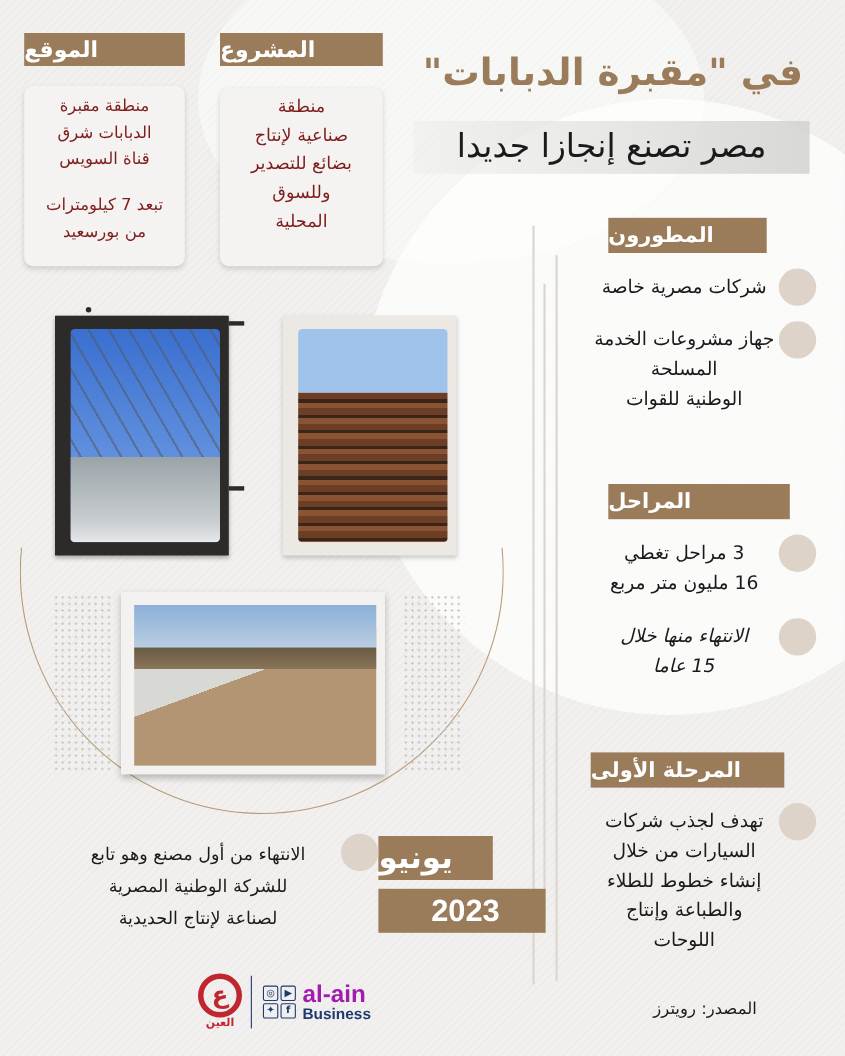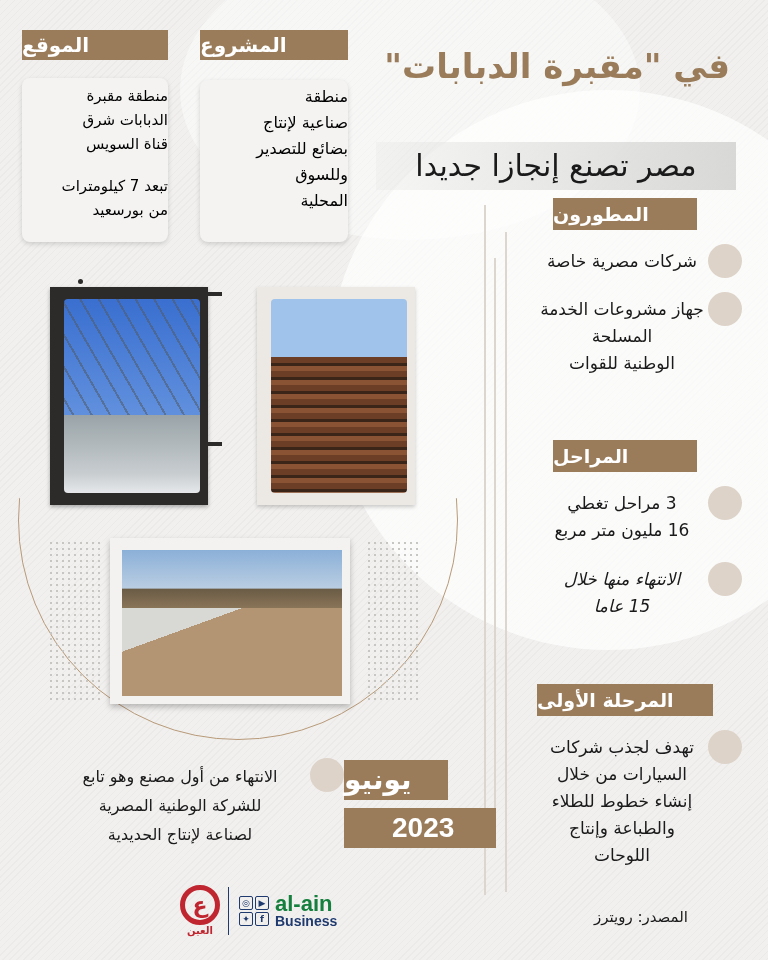--- a/index.html
+++ b/index.html
@@ -33,7 +33,7 @@
     }
     .card {
       background: #f4f3f2; border-radius: 8px; box-shadow: 0 2px 5px rgba(0,0,0,0.15);
-      color: #000000; text-align: right; font-size: 16px; line-height: 26px;
+      color: #7f1d1d; text-align: center; font-size: 16px; line-height: 26px;
     }
     .vline { width: 2px; background: #dcd6cf; }
     .bullet-wrap { position: absolute; text-align: center; color: #1a1a1a; font-size: 17px; line-height: 27px; }

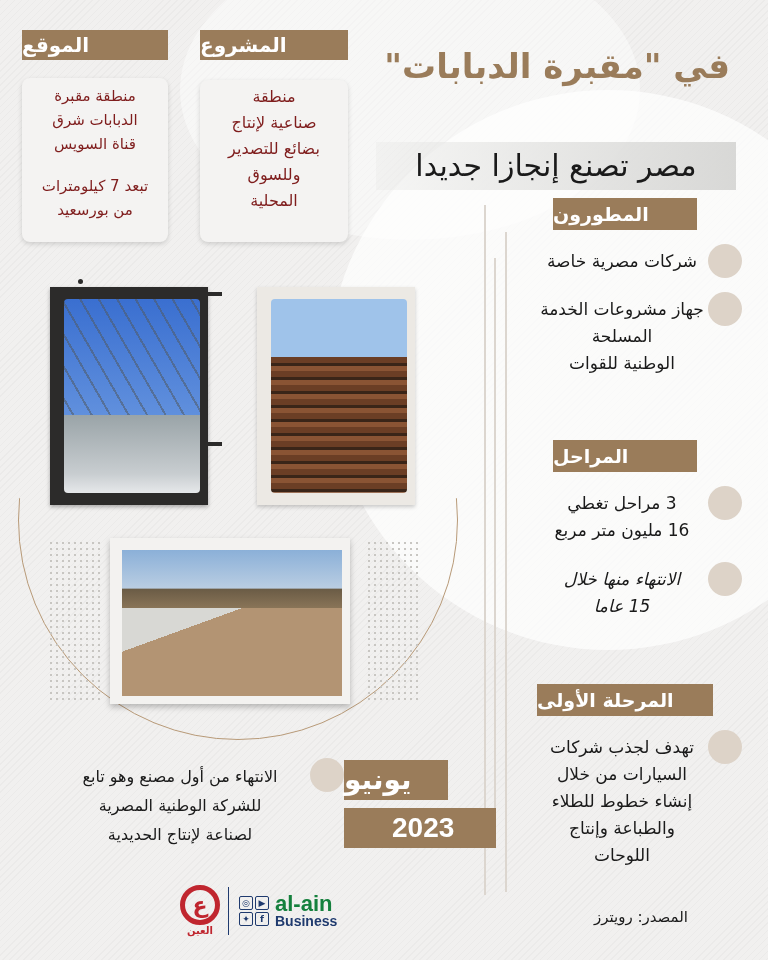--- a/index.html
+++ b/index.html
@@ -26,7 +26,7 @@
     .title2 {
       right: 32px; top: 110px; width: 360px; height: 48px;
       background: linear-gradient(to left, rgba(210,210,208,0.85), rgba(230,230,228,0.3));
-      font-size: 30px; color: #1a1a1a; text-align: center; line-height: 48px; margin-top: 32px;
+      font-size: 30px; color: #1a1a1a; text-align: center; line-height: 48px;
     }
     .tag {
       background: #9a7c5a; color: #fff; font-weight: bold; text-align: left;

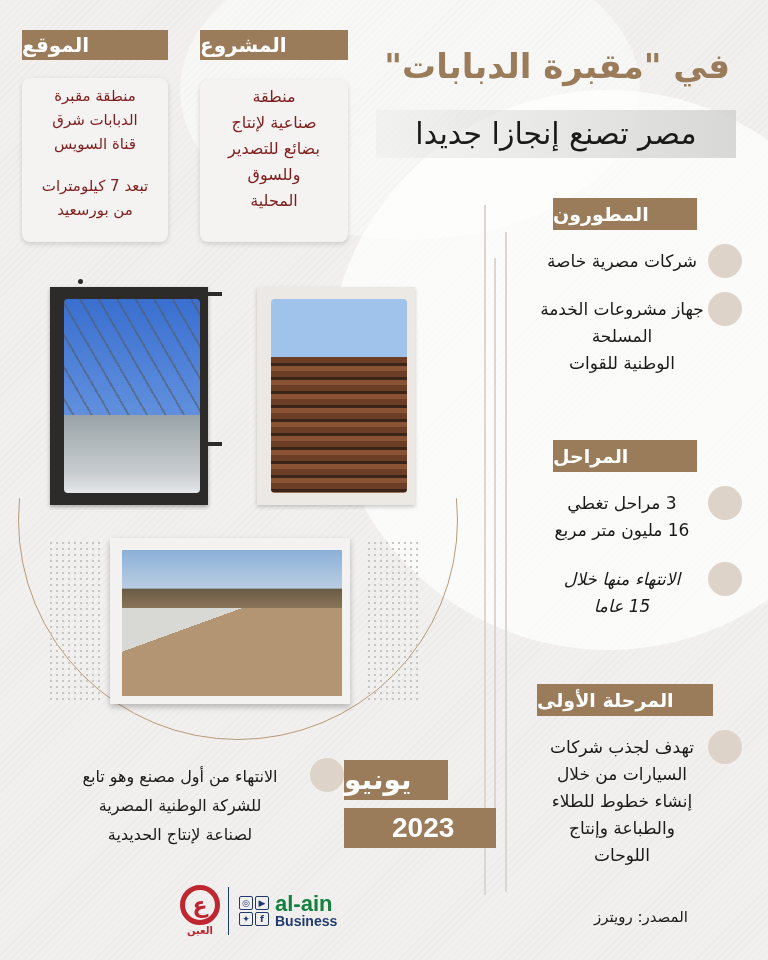--- a/index.html
+++ b/index.html
@@ -135,7 +135,7 @@
   <div class="txt">الوطنية للقوات</div>
 </div>
 
-<div class="abs tag" style="left:553px; top:440px; width:144px; height:32px; font-size:19px; line-height:32px;">المراحل</div>
+<div class="abs tag" style="left:553px; top:440px; width:165px; height:32px; font-size:19px; line-height:32px;">المراحل</div>
 <div class="bullet-wrap" style="right:36px; top:490px; width:220px;">
   <div class="dot" style="right:-10px; top:-4px;"></div>
   <div class="txt">3 مراحل تغطي</div>

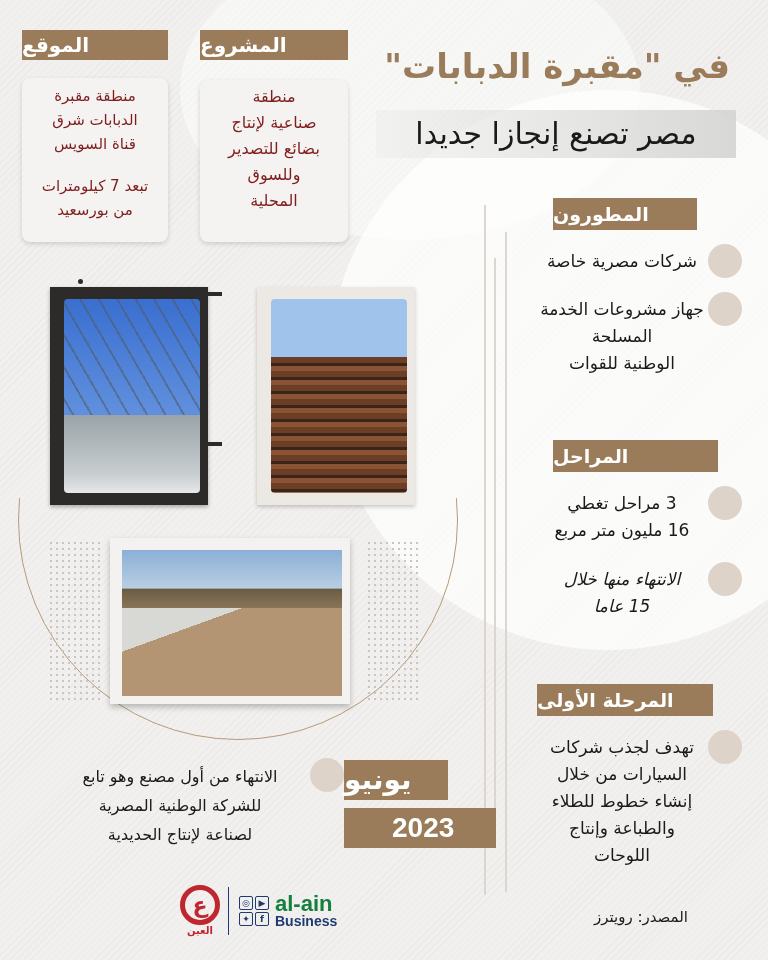--- a/index.html
+++ b/index.html
@@ -87,7 +87,7 @@
     .social-grid { display: grid; grid-template-columns: 14px 14px; gap: 2px; margin: 0 6px 0 10px; }
     .social { width: 14px; height: 14px; border: 1.5px solid #1f3a6e; box-sizing: border-box; border-radius: 2px;
       font-size: 9px; color: #1f3a6e; display: flex; align-items: center; justify-content: center; font-weight: bold; }
-    .brand1 { font-family: "Liberation Sans", sans-serif; font-size: 22px; font-weight: bold; color: #15803d; line-height: 20px; }
+    .brand1 { font-family: "Liberation Sans", sans-serif; font-size: 22px; font-weight: bold; color: #a21caf; line-height: 20px; }
     .brand2 { font-family: "Liberation Sans", sans-serif; font-size: 14px; font-weight: bold; color: #1f3a6e; line-height: 14px; }
     .logo-divider { width: 1px; height: 48px; background: #1f3a6e; margin-left: 8px; }
   </style>

